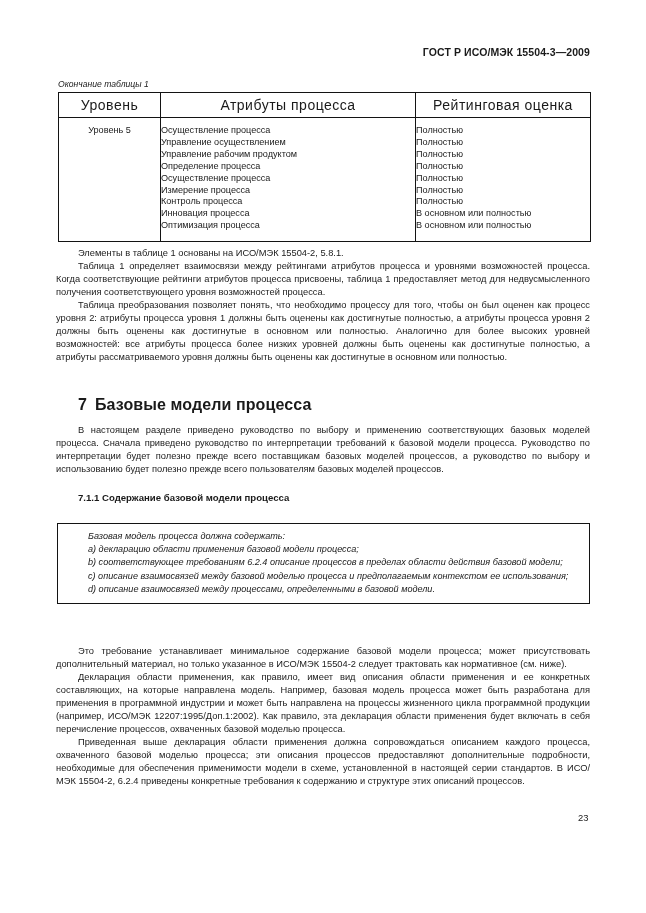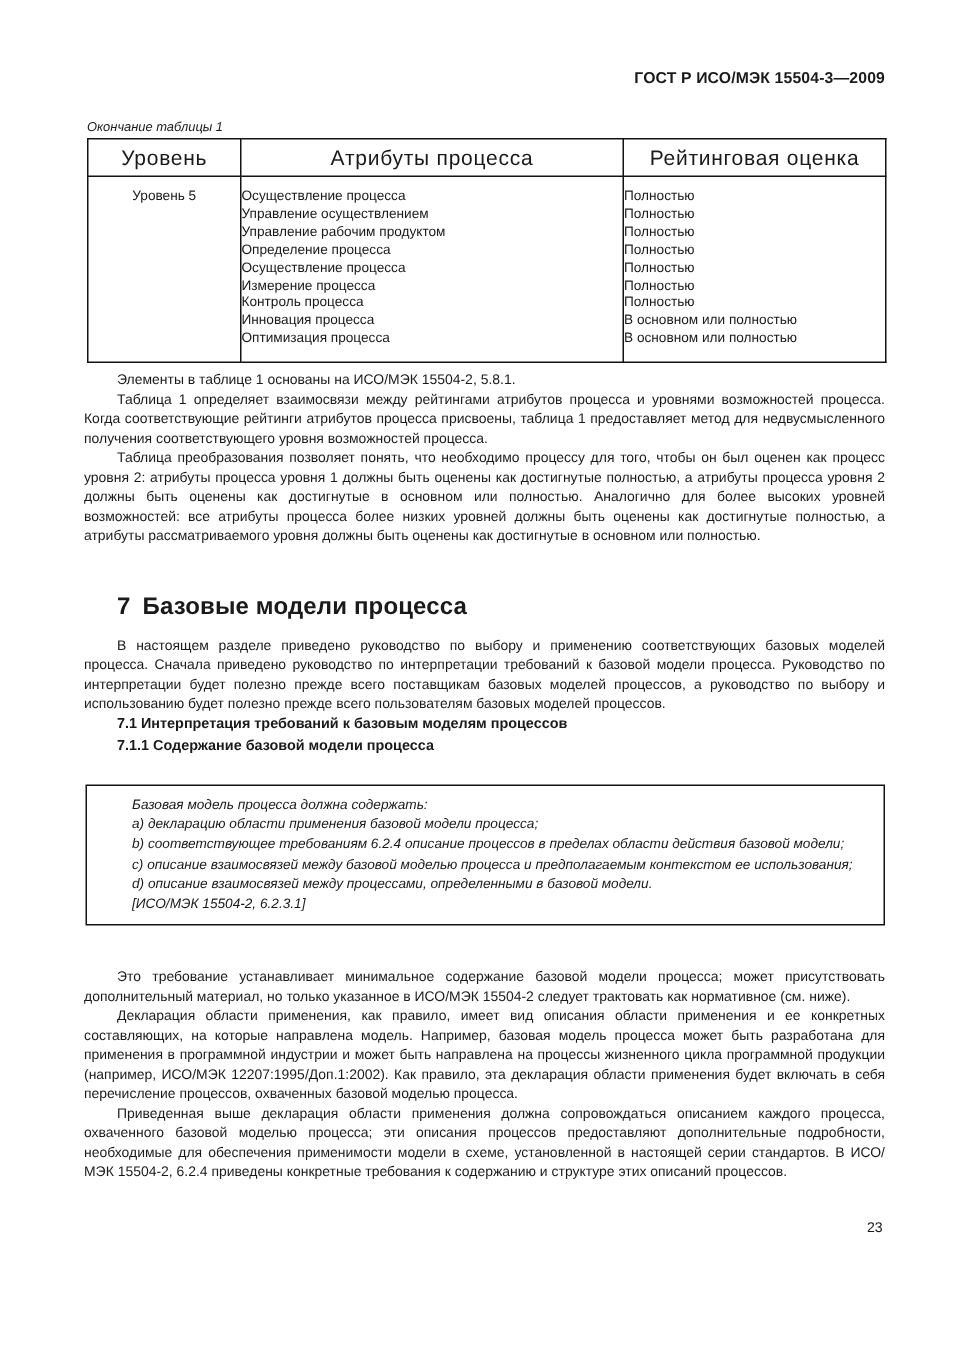--- a/index.html
+++ b/index.html
@@ -210,7 +210,6 @@
     <p>В настоящем разделе приведено руководство по выбору и применению соответствующих базовых моделей процесса. Сначала приведено руководство по интерпретации требований к базовой модели процесса. Руководство по интерпретации будет полезно прежде всего поставщикам базовых моделей процессов, а руководство по выбору и использованию будет полезно прежде всего пользователям базовых моделей процессов.</p>
   </div>
 
-  <div class="h2" style="top:477px;">7.1 Интерпретация требований к базовым моделям процессов</div>
   <div class="h2" style="top:492px;">7.1.1 Содержание базовой модели процесса</div>
 
   <div class="quote-box">

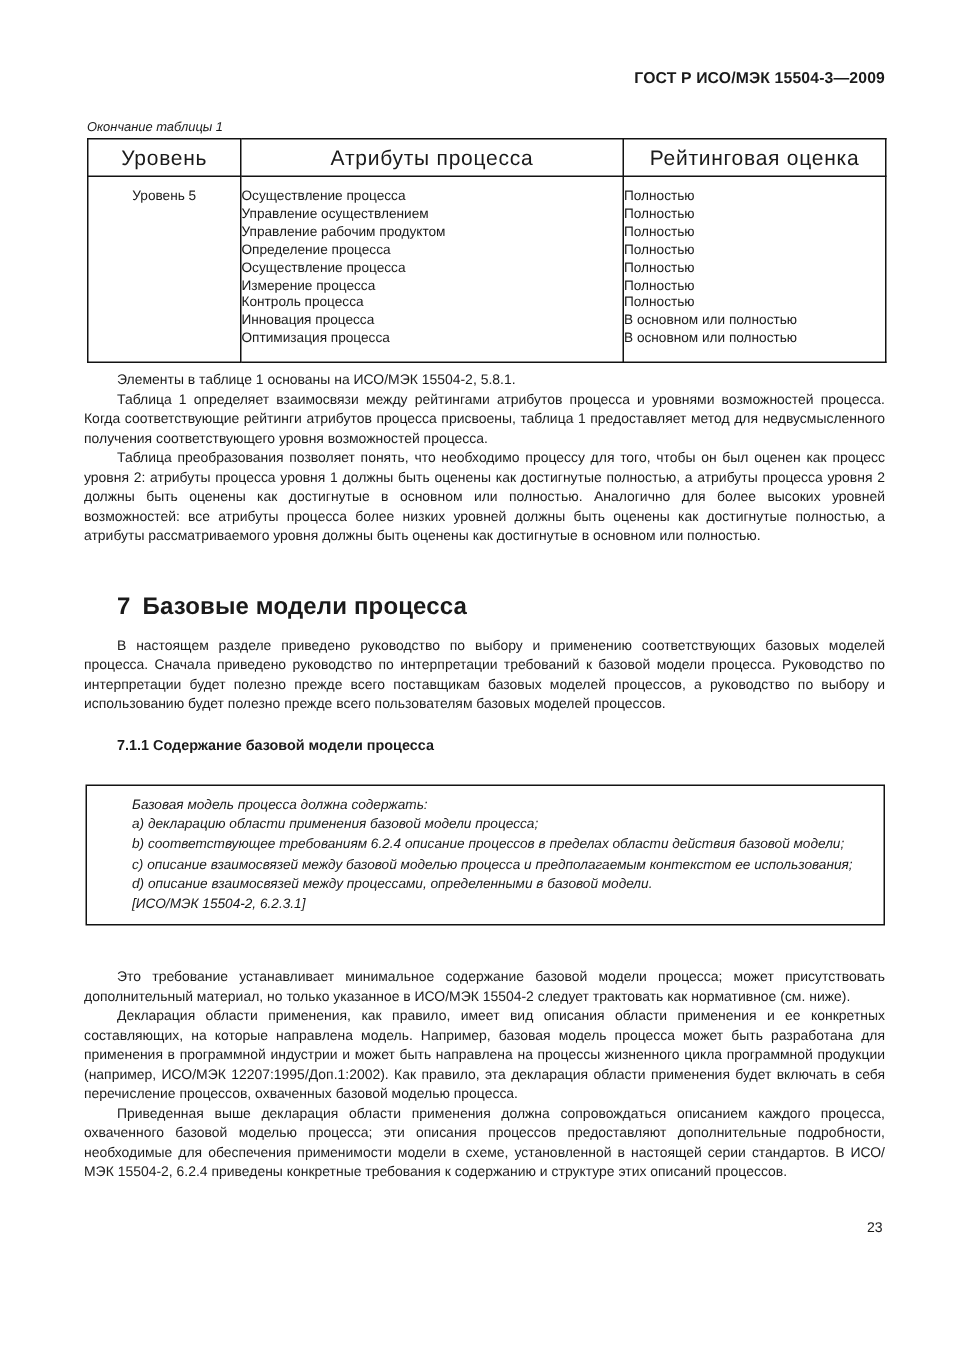--- a/index.html
+++ b/index.html
@@ -219,7 +219,6 @@
       <p>b) соответствующее требованиям 6.2.4 описание процессов в пределах области действия базовой модели;</p>
       <p>c) описание взаимосвязей между базовой моделью процесса и предполагаемым контекстом ее использования;</p>
       <p>d) описание взаимосвязей между процессами, определенными в базовой модели.</p>
-      <p>[ИСО/МЭК 15504-2, 6.2.3.1]</p>
     </div>
   </div>
 

